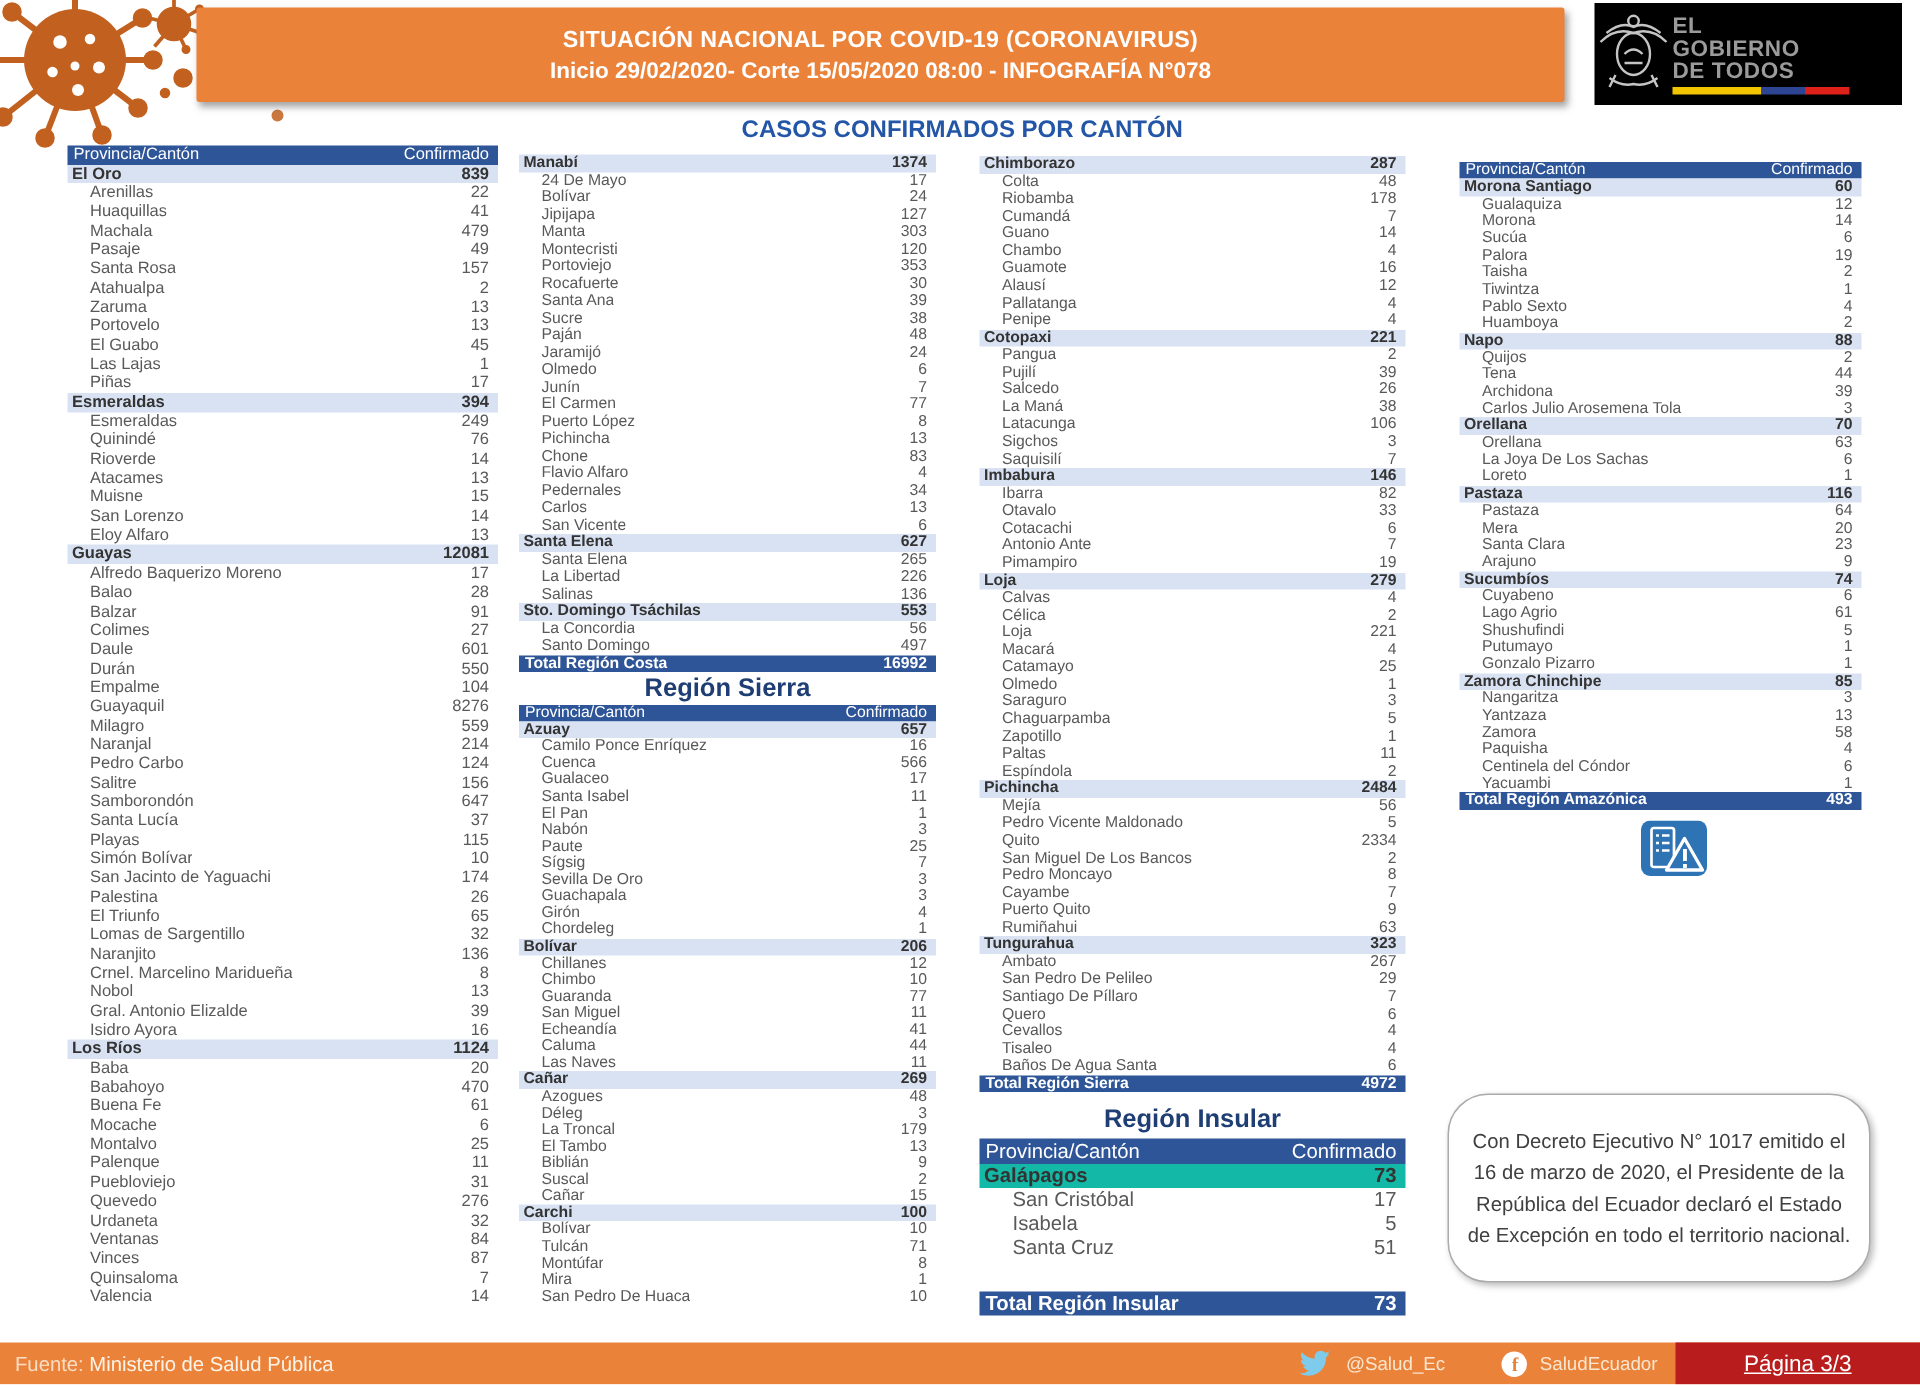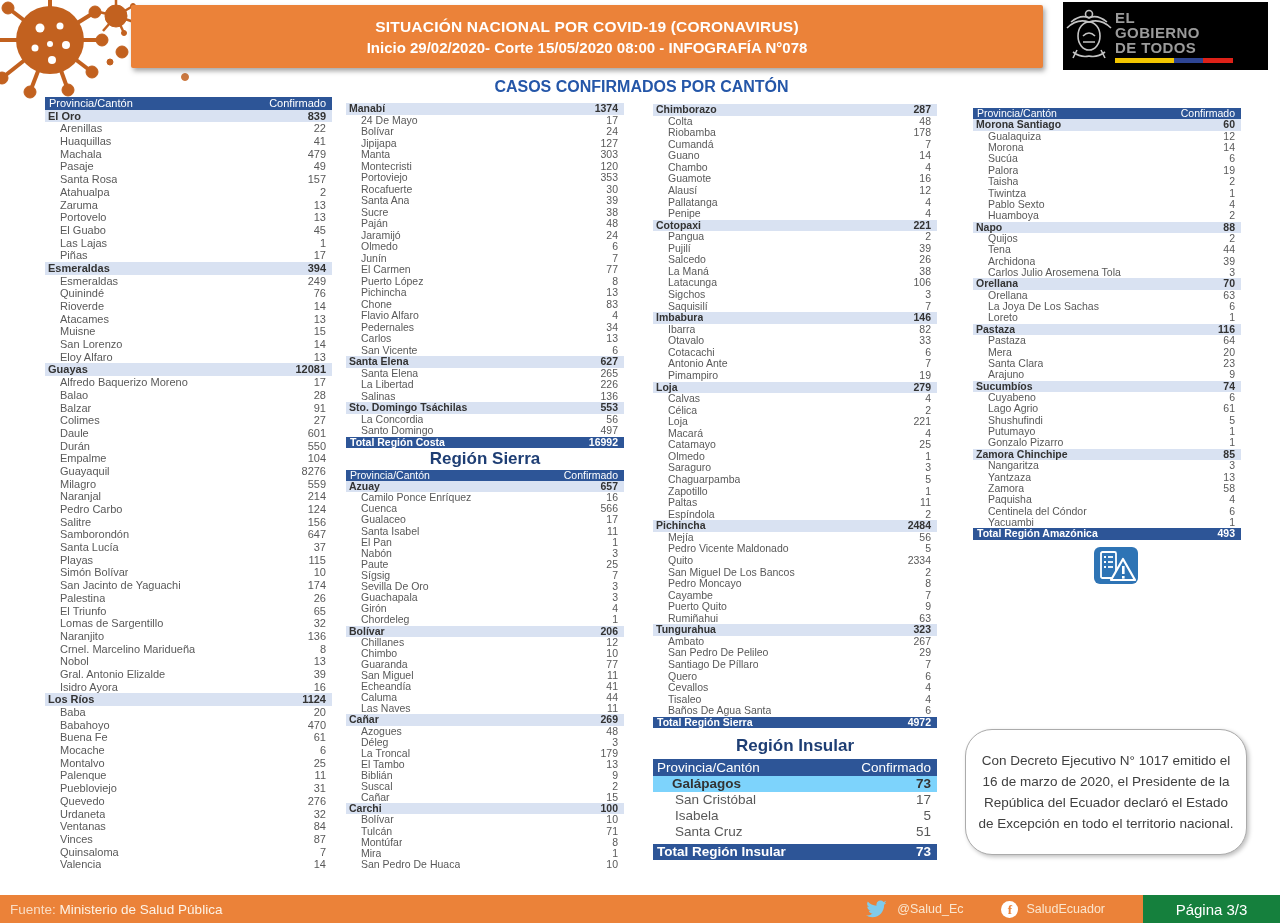--- a/index.html
+++ b/index.html
@@ -48,7 +48,7 @@
   .insular .thead{height:17px;line-height:17px;}
   .insular .ttotal{margin-top:4px;}
   .insular .cant .nm{padding-left:22px;}
-  .insular .prov{background:#7dd3fc;padding-left:16px;}
+  .insular .prov{background:#14b8a6;}
 
   
   .note-icon{position:absolute;left:1093px;top:547px;width:46px;height:40px;}

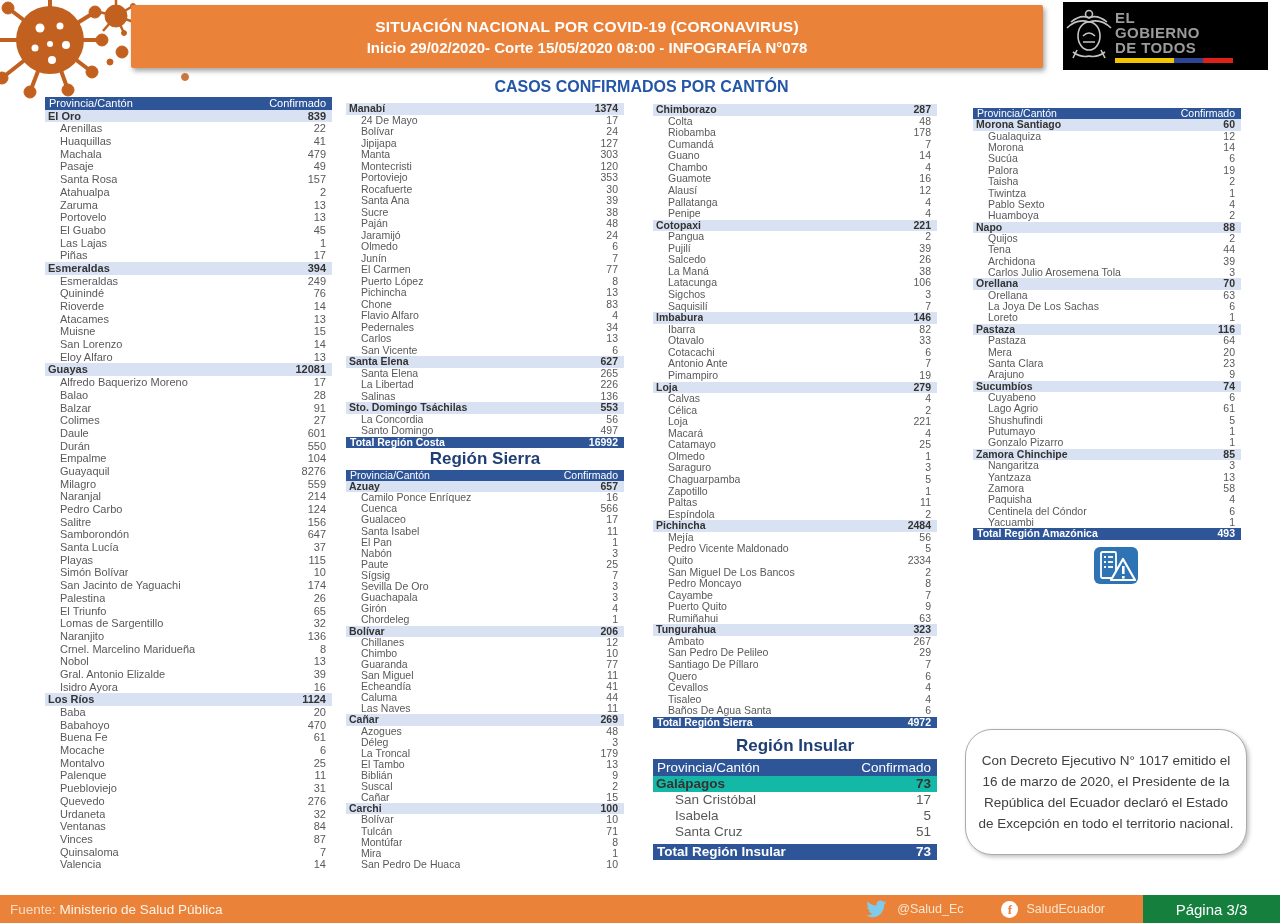--- a/index.html
+++ b/index.html
@@ -46,7 +46,7 @@
   .insular{font-size:13.5px;}
   .insular .trow{height:16px;line-height:16px;}
   .insular .thead{height:17px;line-height:17px;}
-  .insular .ttotal{margin-top:4px;}
+  .insular .ttotal{margin-top:21px;}
   .insular .cant .nm{padding-left:22px;}
   .insular .prov{background:#14b8a6;}
 

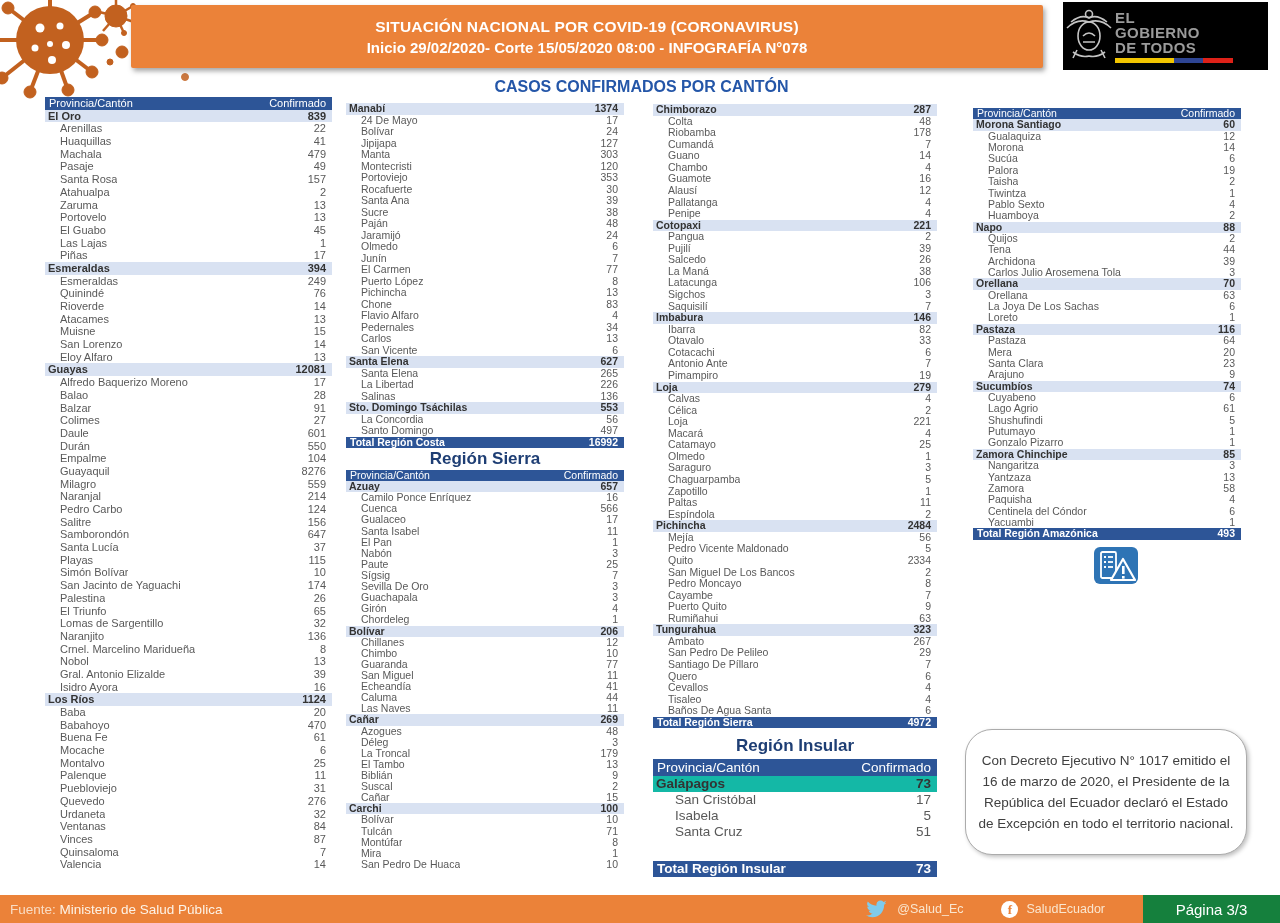--- a/index.html
+++ b/index.html
@@ -67,8 +67,8 @@
   .social{position:absolute;right:175px;display:flex;align-items:center;gap:8px;color:#FAE6CF;font-size:12.5px;}
   .fb-badge{width:17px;height:17px;border-radius:50%;background:#fff;color:#EB8239;font-weight:bold;
             font-size:13px;line-height:17px;text-align:center;font-family:"Liberation Serif",serif;}
-  .page-badge{position:absolute;right:0;top:0;width:137px;height:28px;background:#15803d;color:#fff;
-              font-size:15px;display:flex;align-items:center;justify-content:center;}
+  .page-badge{position:absolute;right:0;top:0;width:163px;height:28px;background:#b91c1c;color:#fff;
+              font-size:15px;display:flex;align-items:center;justify-content:center;text-decoration:underline;}
   .gap20{width:22px;}
 </style>
 </head>

